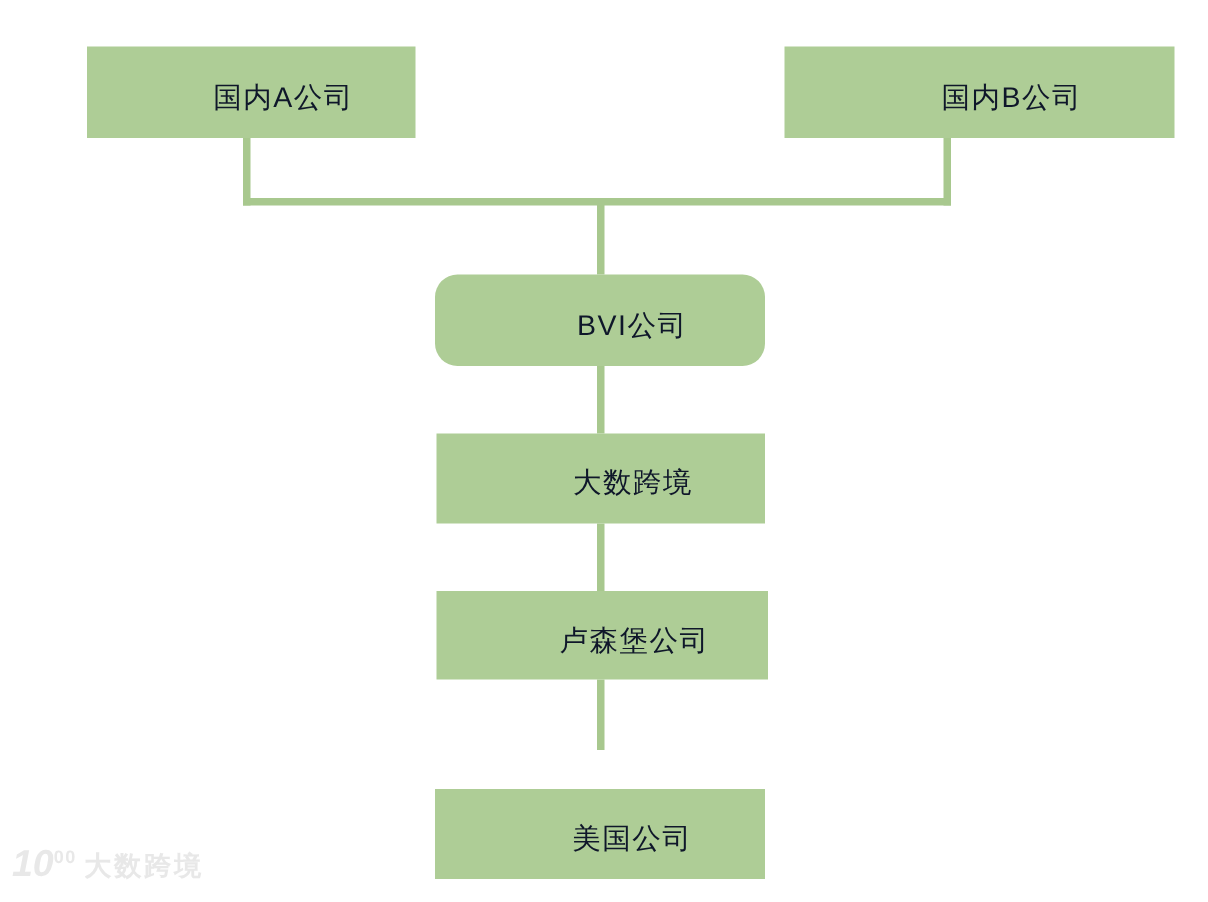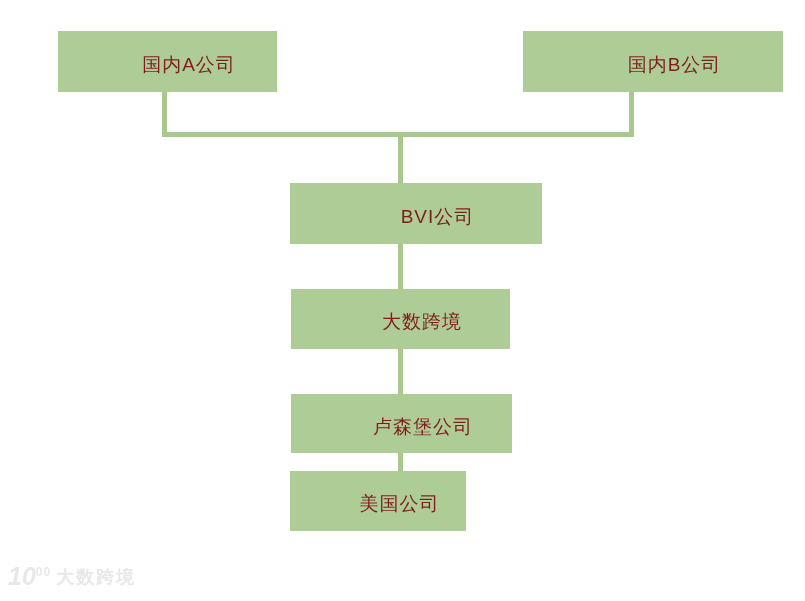--- a/index.html
+++ b/index.html
@@ -18,7 +18,7 @@
   .node {
     position: absolute;
     background: #aecd96;
-    color: #7f1d1d;
+    color: #0f172a;
     display: flex;
     align-items: center;
     justify-content: center;

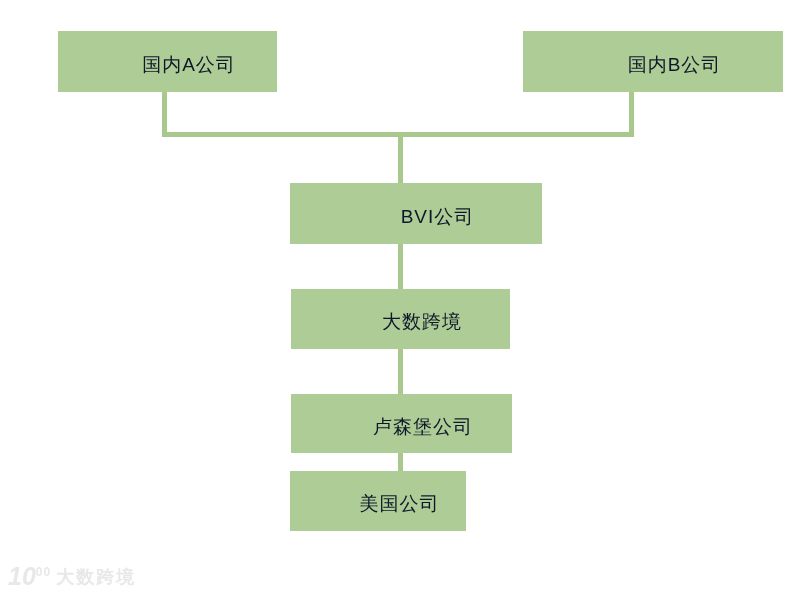--- a/index.html
+++ b/index.html
@@ -30,7 +30,7 @@
   }
   .node-domestic-a   { left: 58px;  top: 31px;  width: 219px; height: 61px; }
   .node-domestic-b   { left: 523px; top: 31px;  width: 260px; height: 61px; }
-  .node-bvi          { left: 290px; top: 183px; width: 252px; height: 61px; }
+  .node-bvi          { left: 290px; top: 183px; width: 220px; height: 61px; border-radius: 15px; }
   .node-hongkong     { left: 291px; top: 289px; width: 219px; height: 60px; }
   .node-luxembourg   { left: 291px; top: 394px; width: 221px; height: 59px; }
   .node-usa          { left: 290px; top: 471px; width: 176px; height: 60px; }

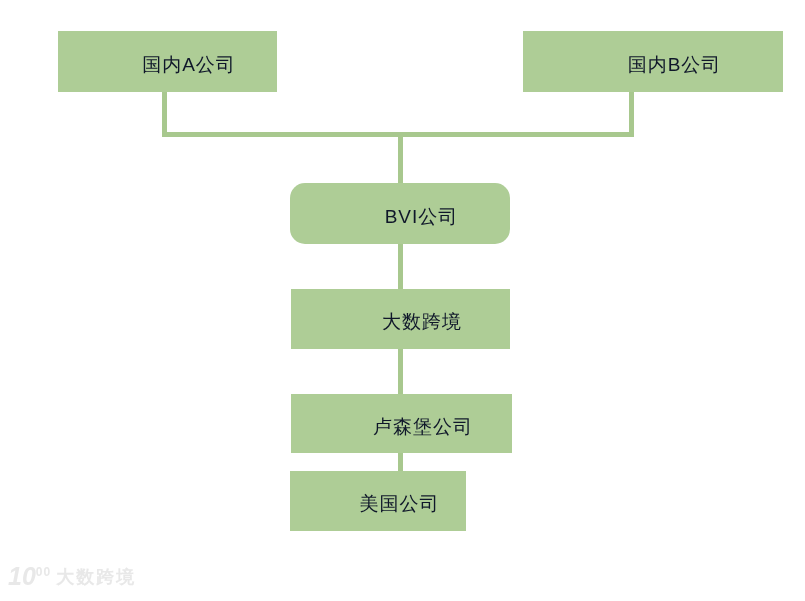--- a/index.html
+++ b/index.html
@@ -33,7 +33,7 @@
   .node-bvi          { left: 290px; top: 183px; width: 220px; height: 61px; border-radius: 15px; }
   .node-hongkong     { left: 291px; top: 289px; width: 219px; height: 60px; }
   .node-luxembourg   { left: 291px; top: 394px; width: 221px; height: 59px; }
-  .node-usa          { left: 290px; top: 471px; width: 176px; height: 60px; }
+  .node-usa          { left: 290px; top: 526px; width: 220px; height: 60px; }
 
   .conn {
     position: absolute;

